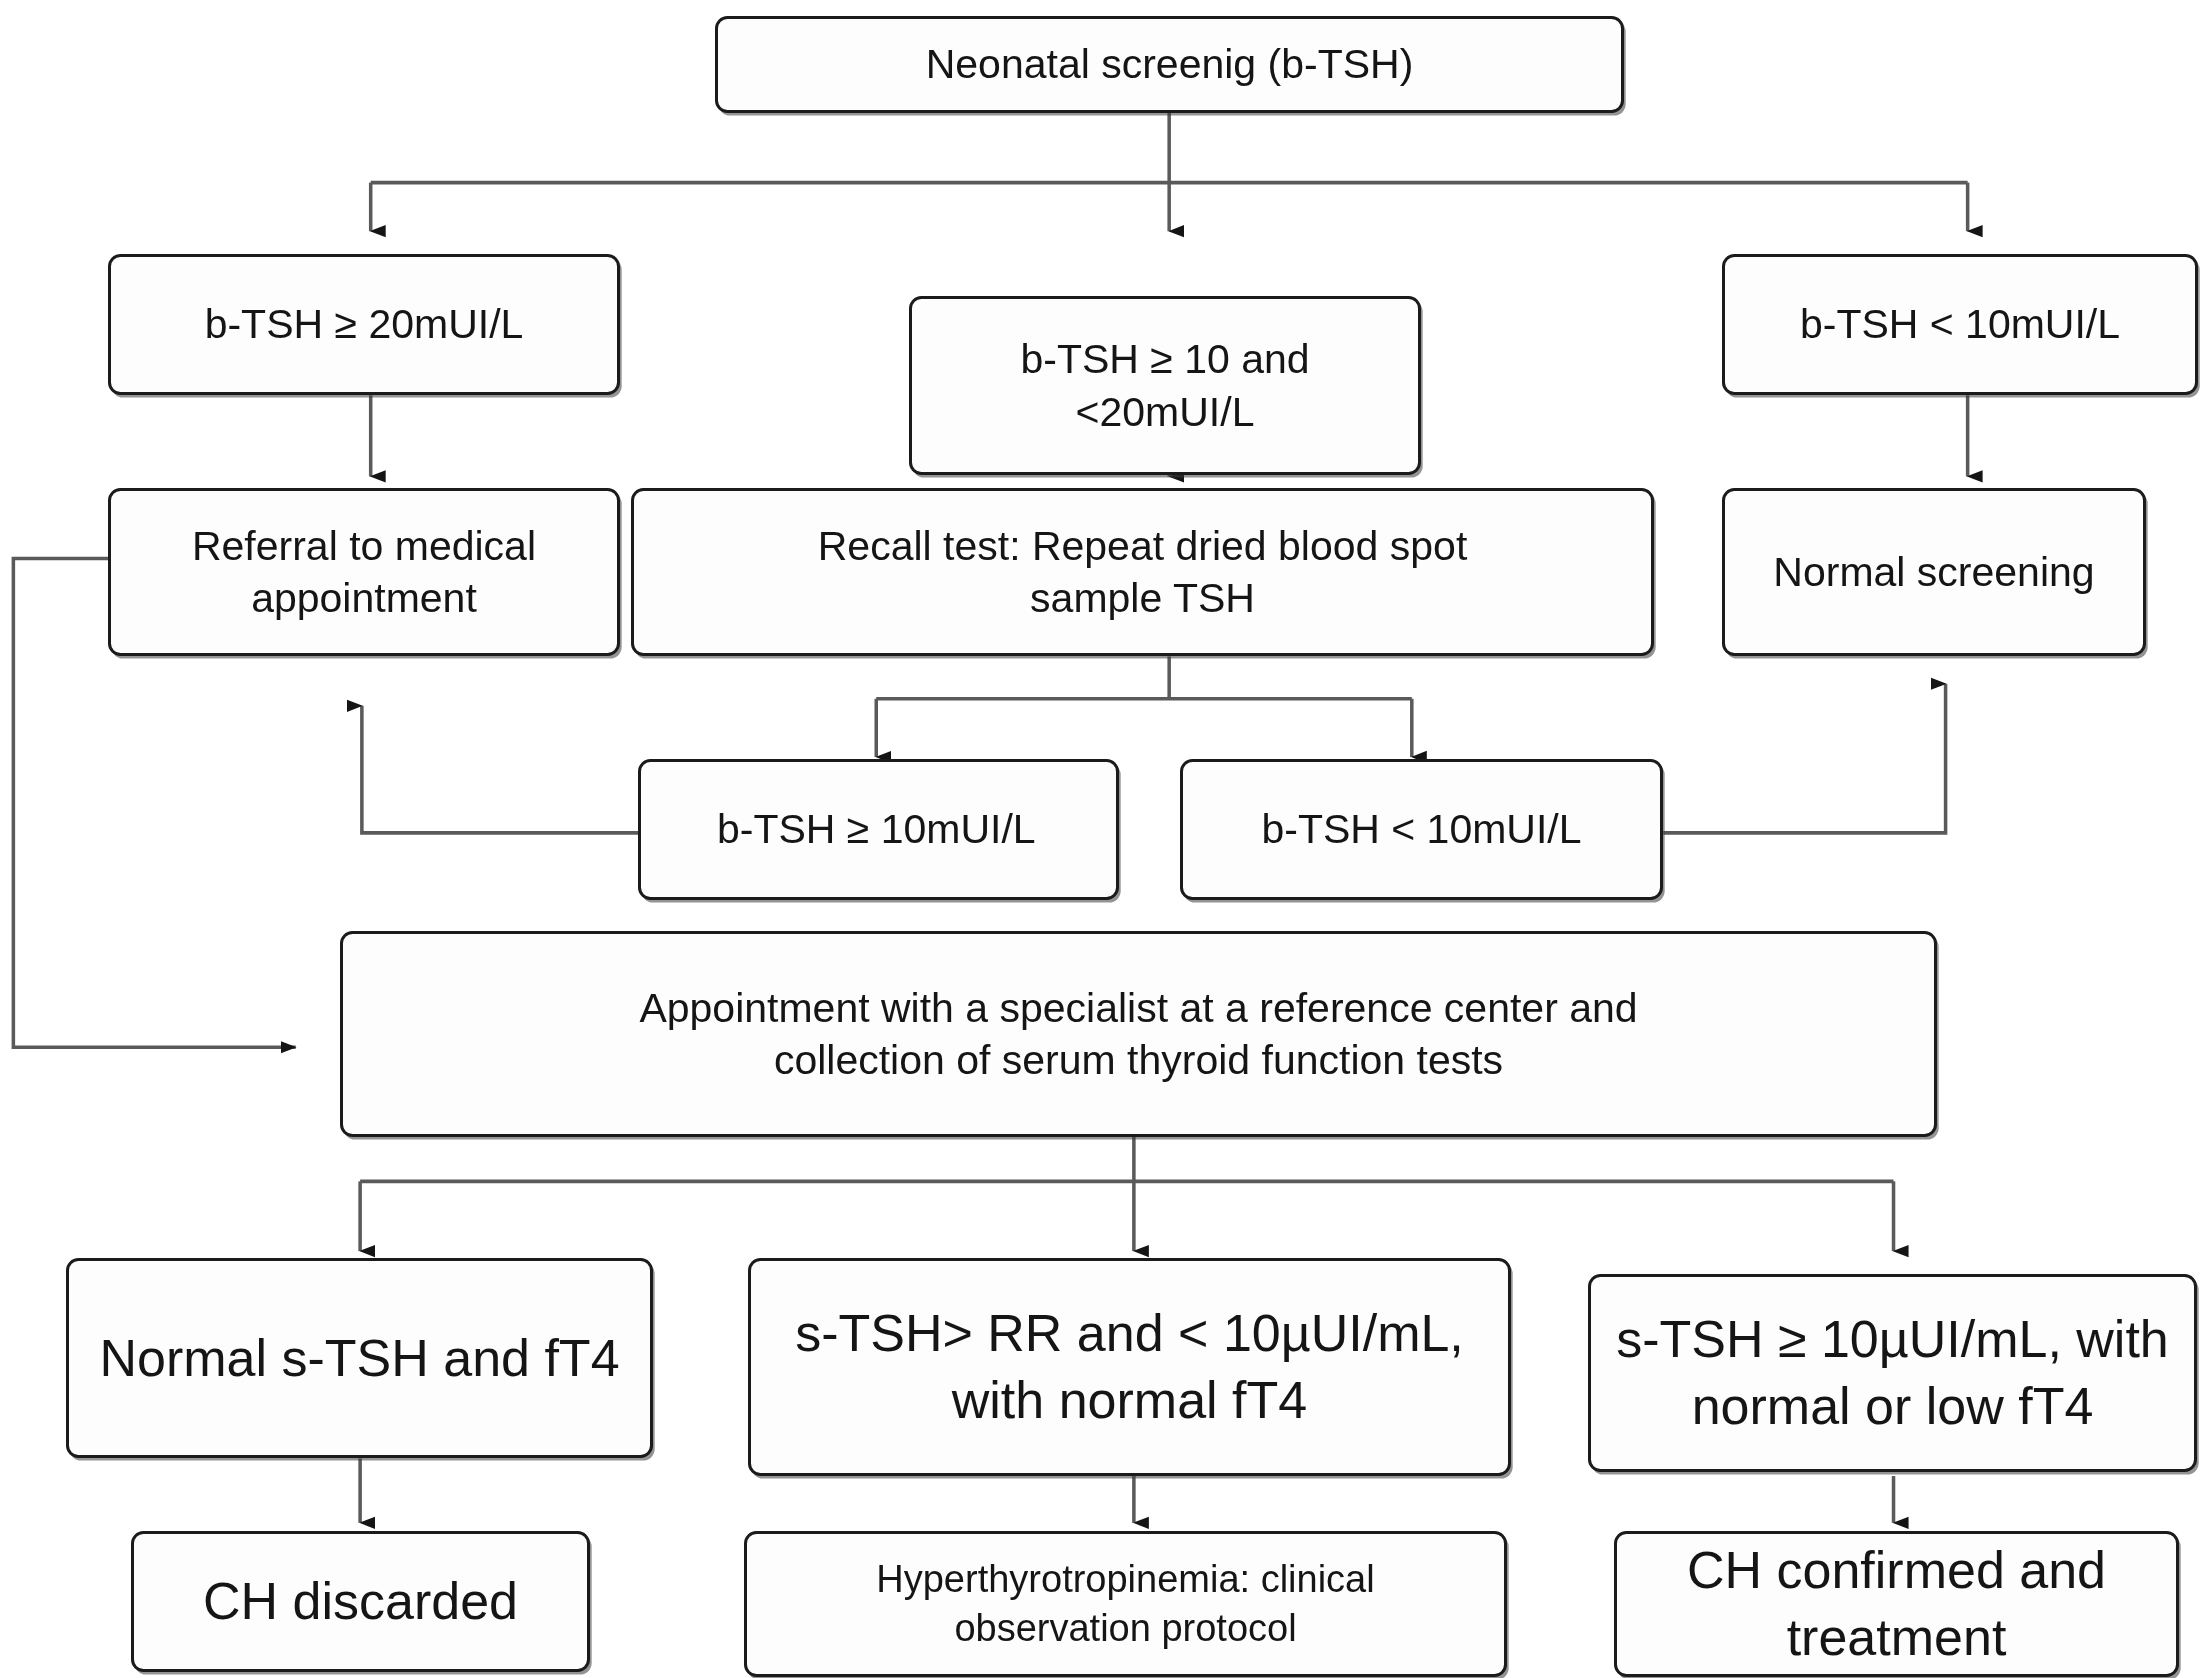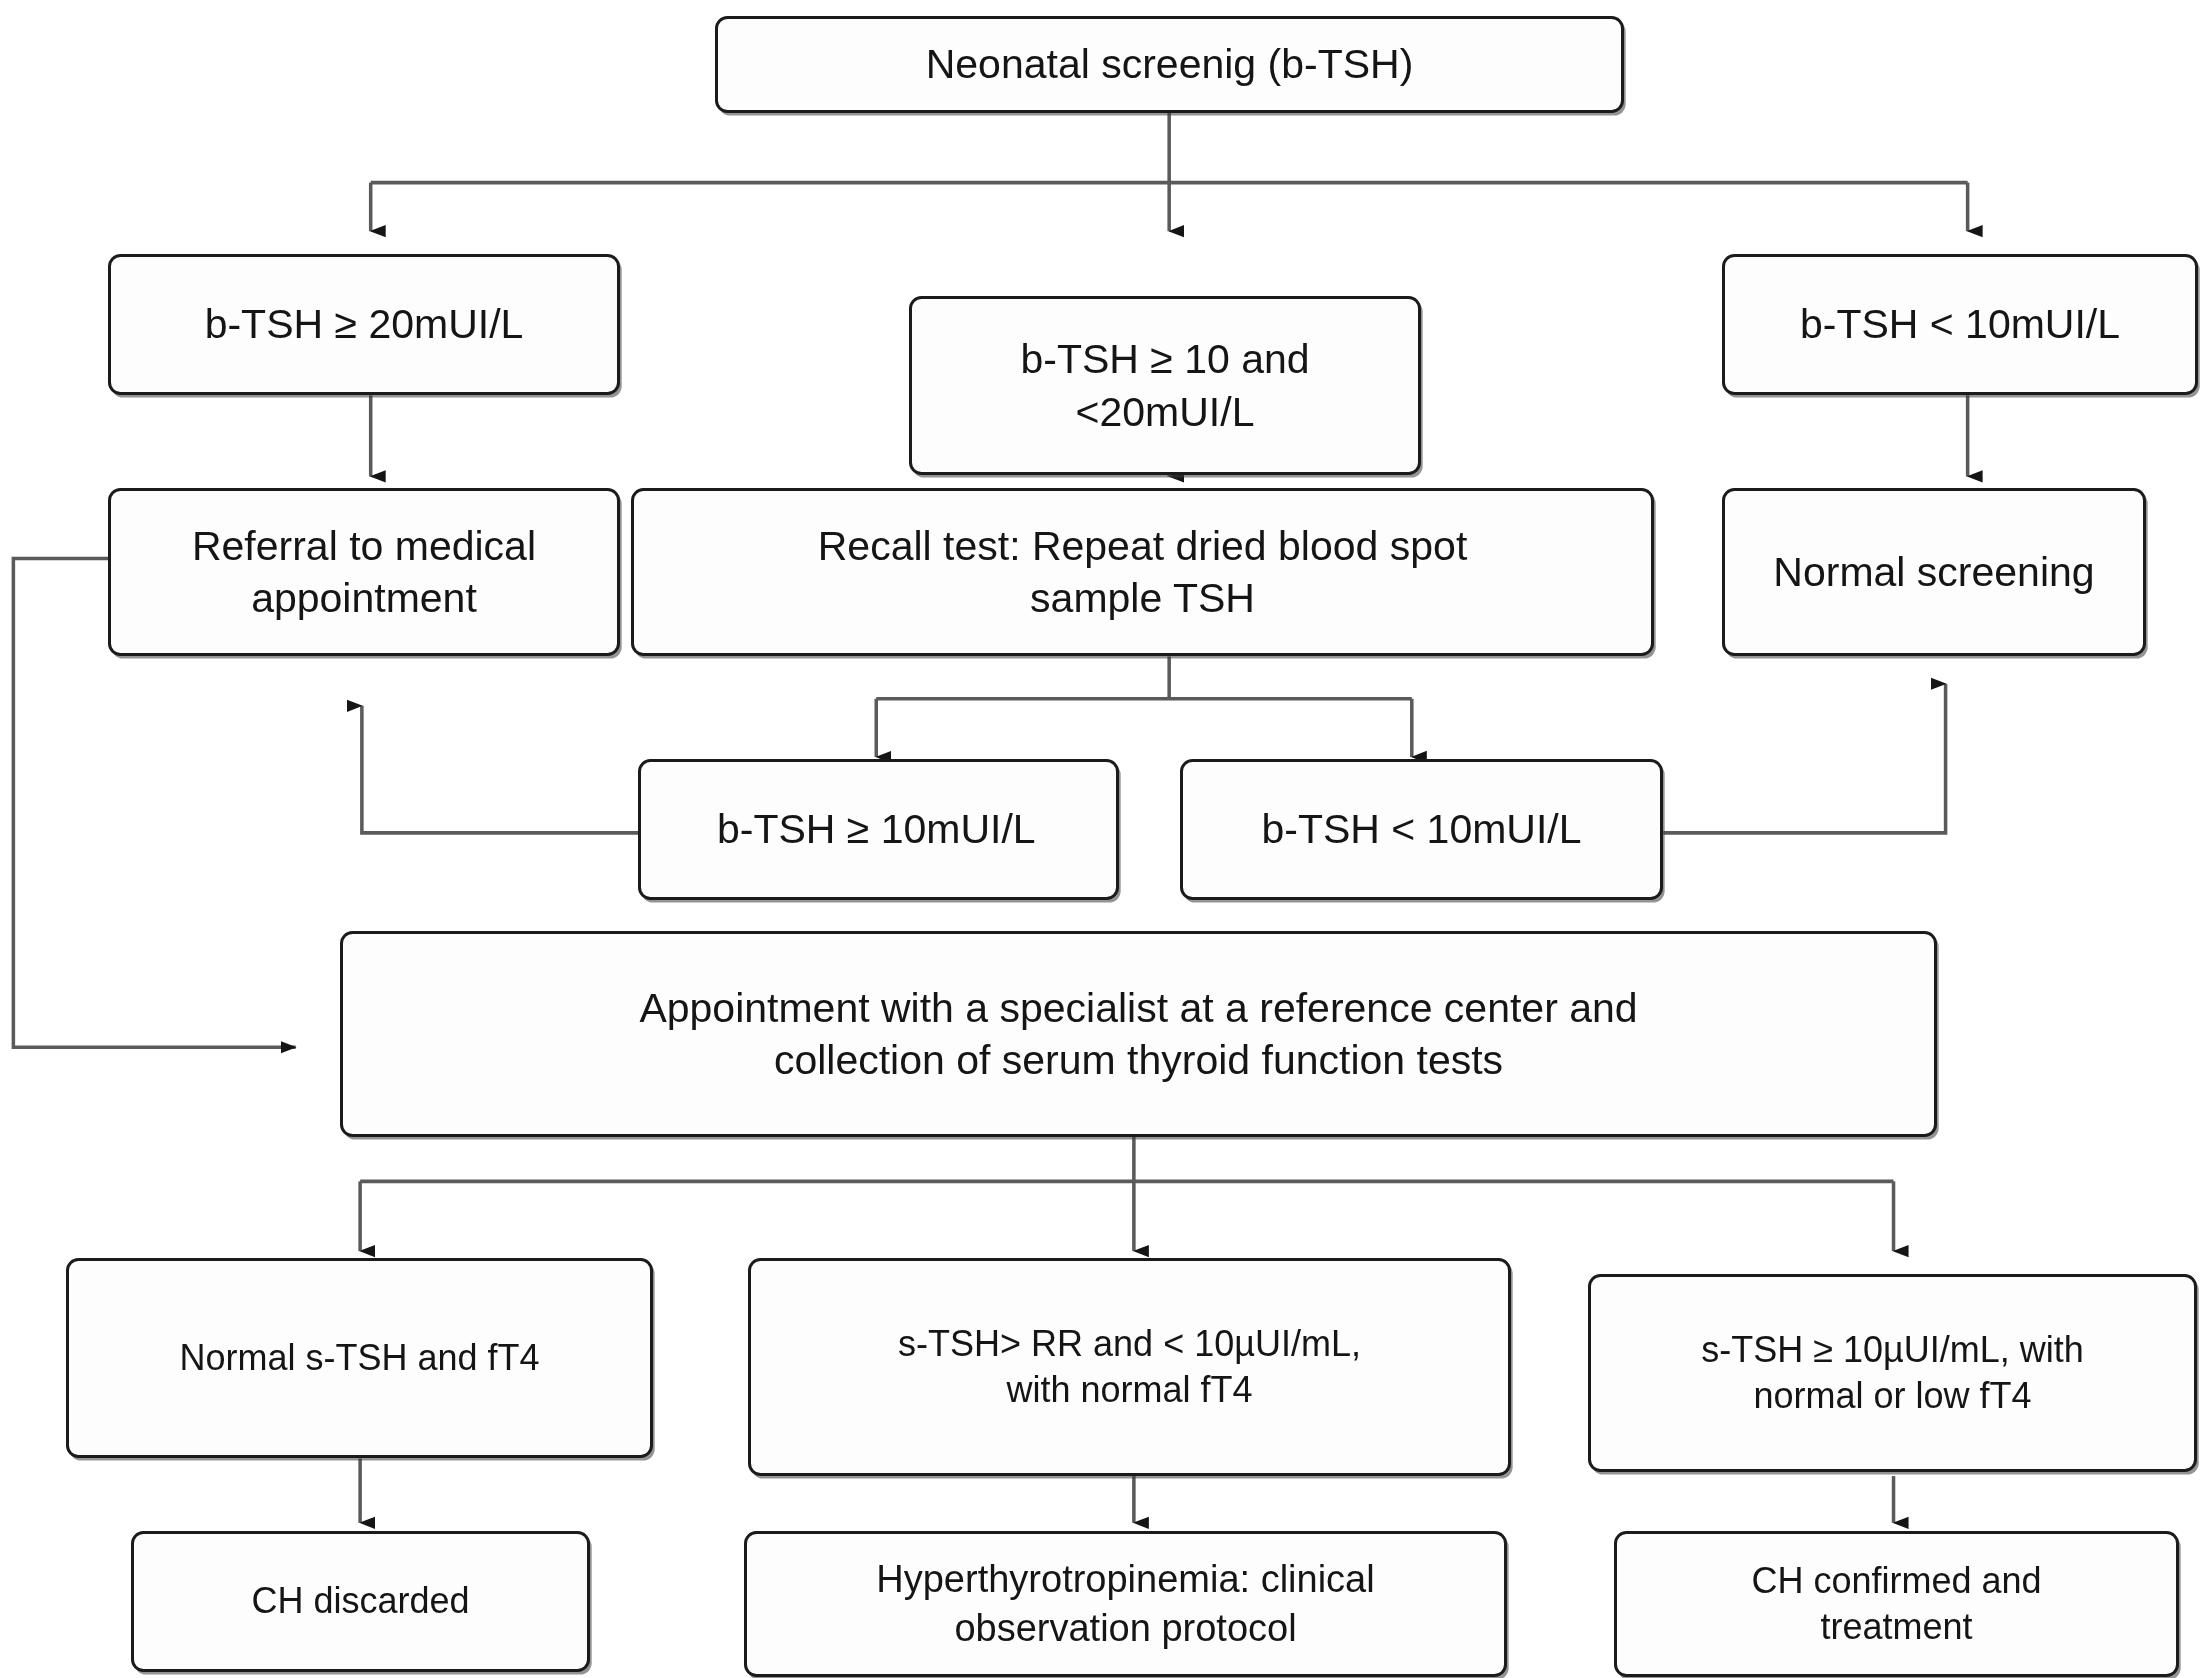--- a/index.html
+++ b/index.html
@@ -47,7 +47,7 @@
     width: 100%;
   }
   .f-lg { font-size: 41px; }
-  .f-md { font-size: 36px; }
+  .f-md { font-size: 52px; }
   .f-sm { font-size: 38px; }
 </style>
 </head>

